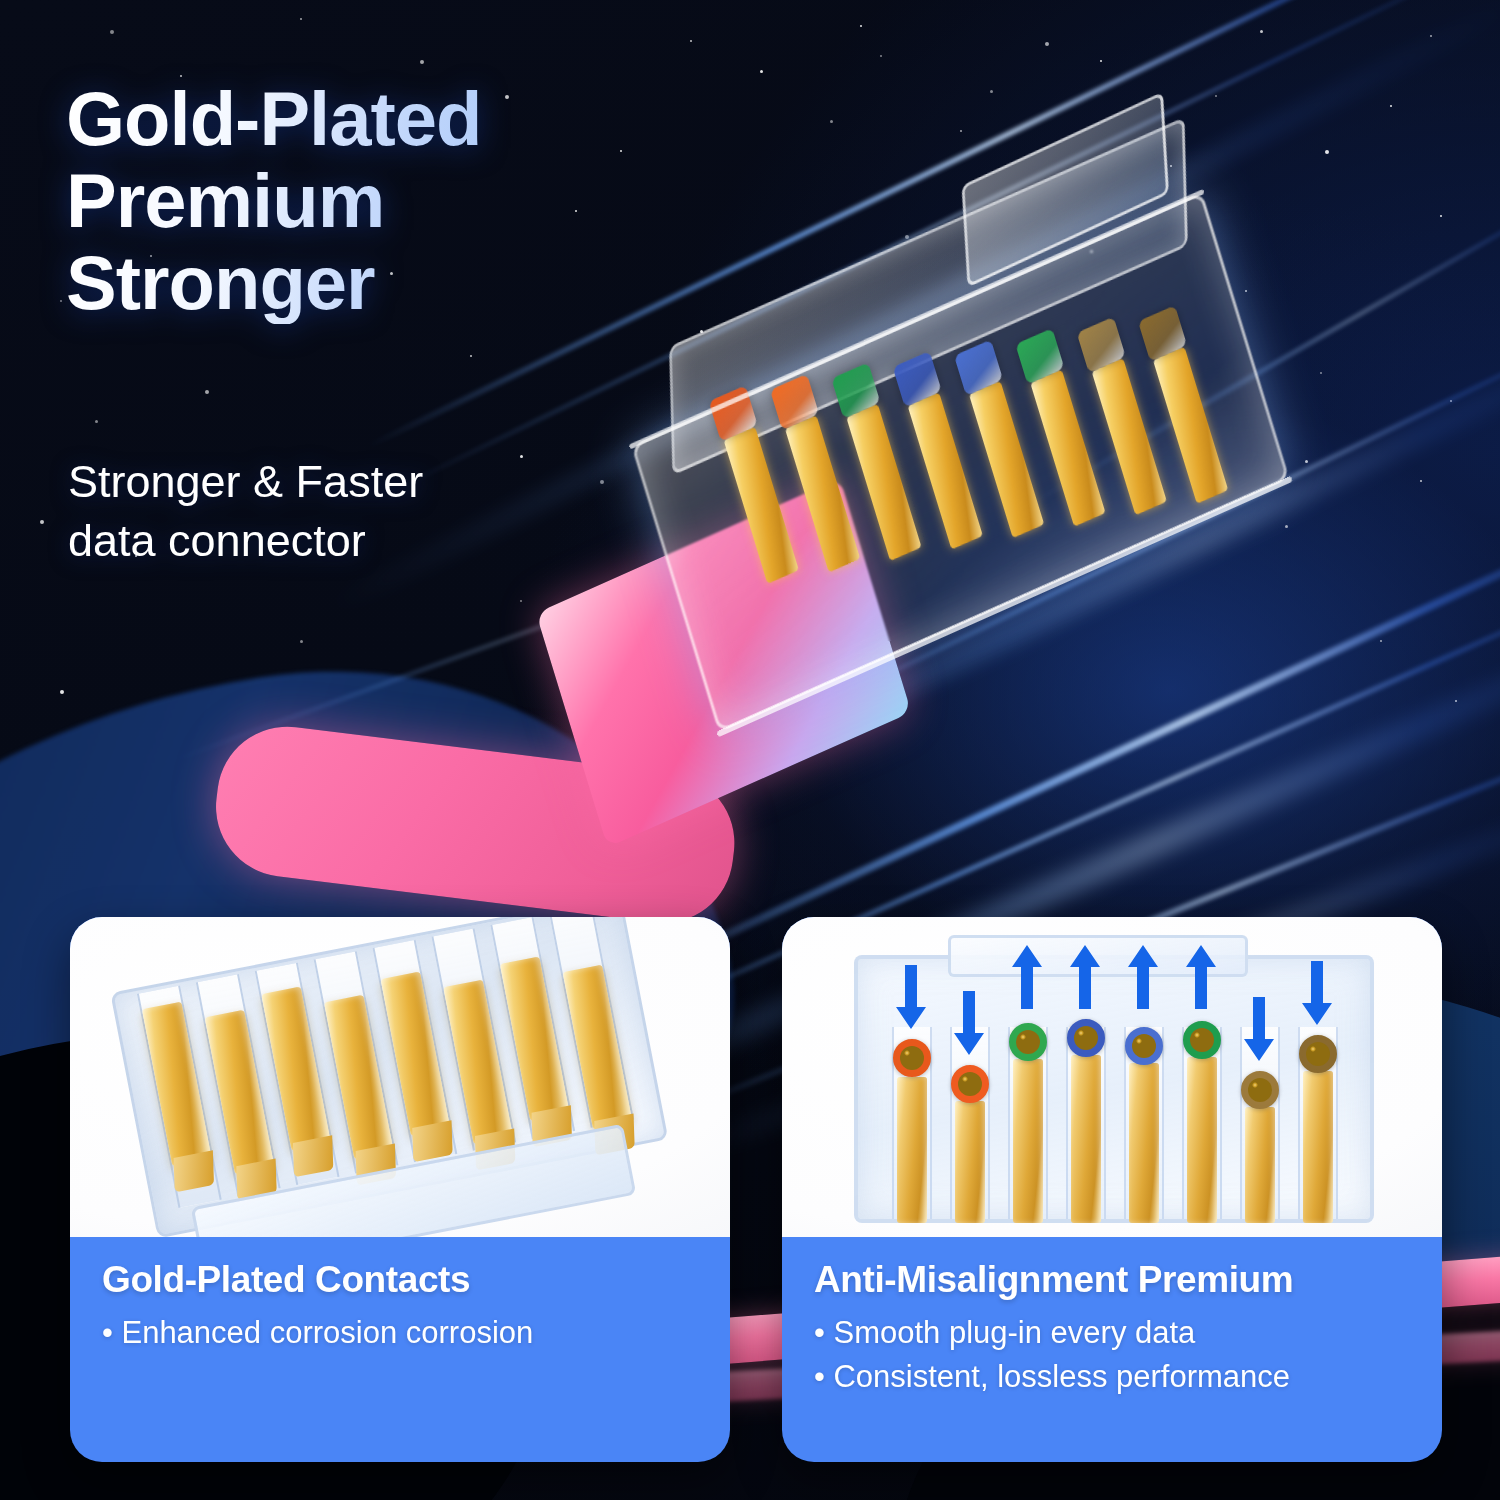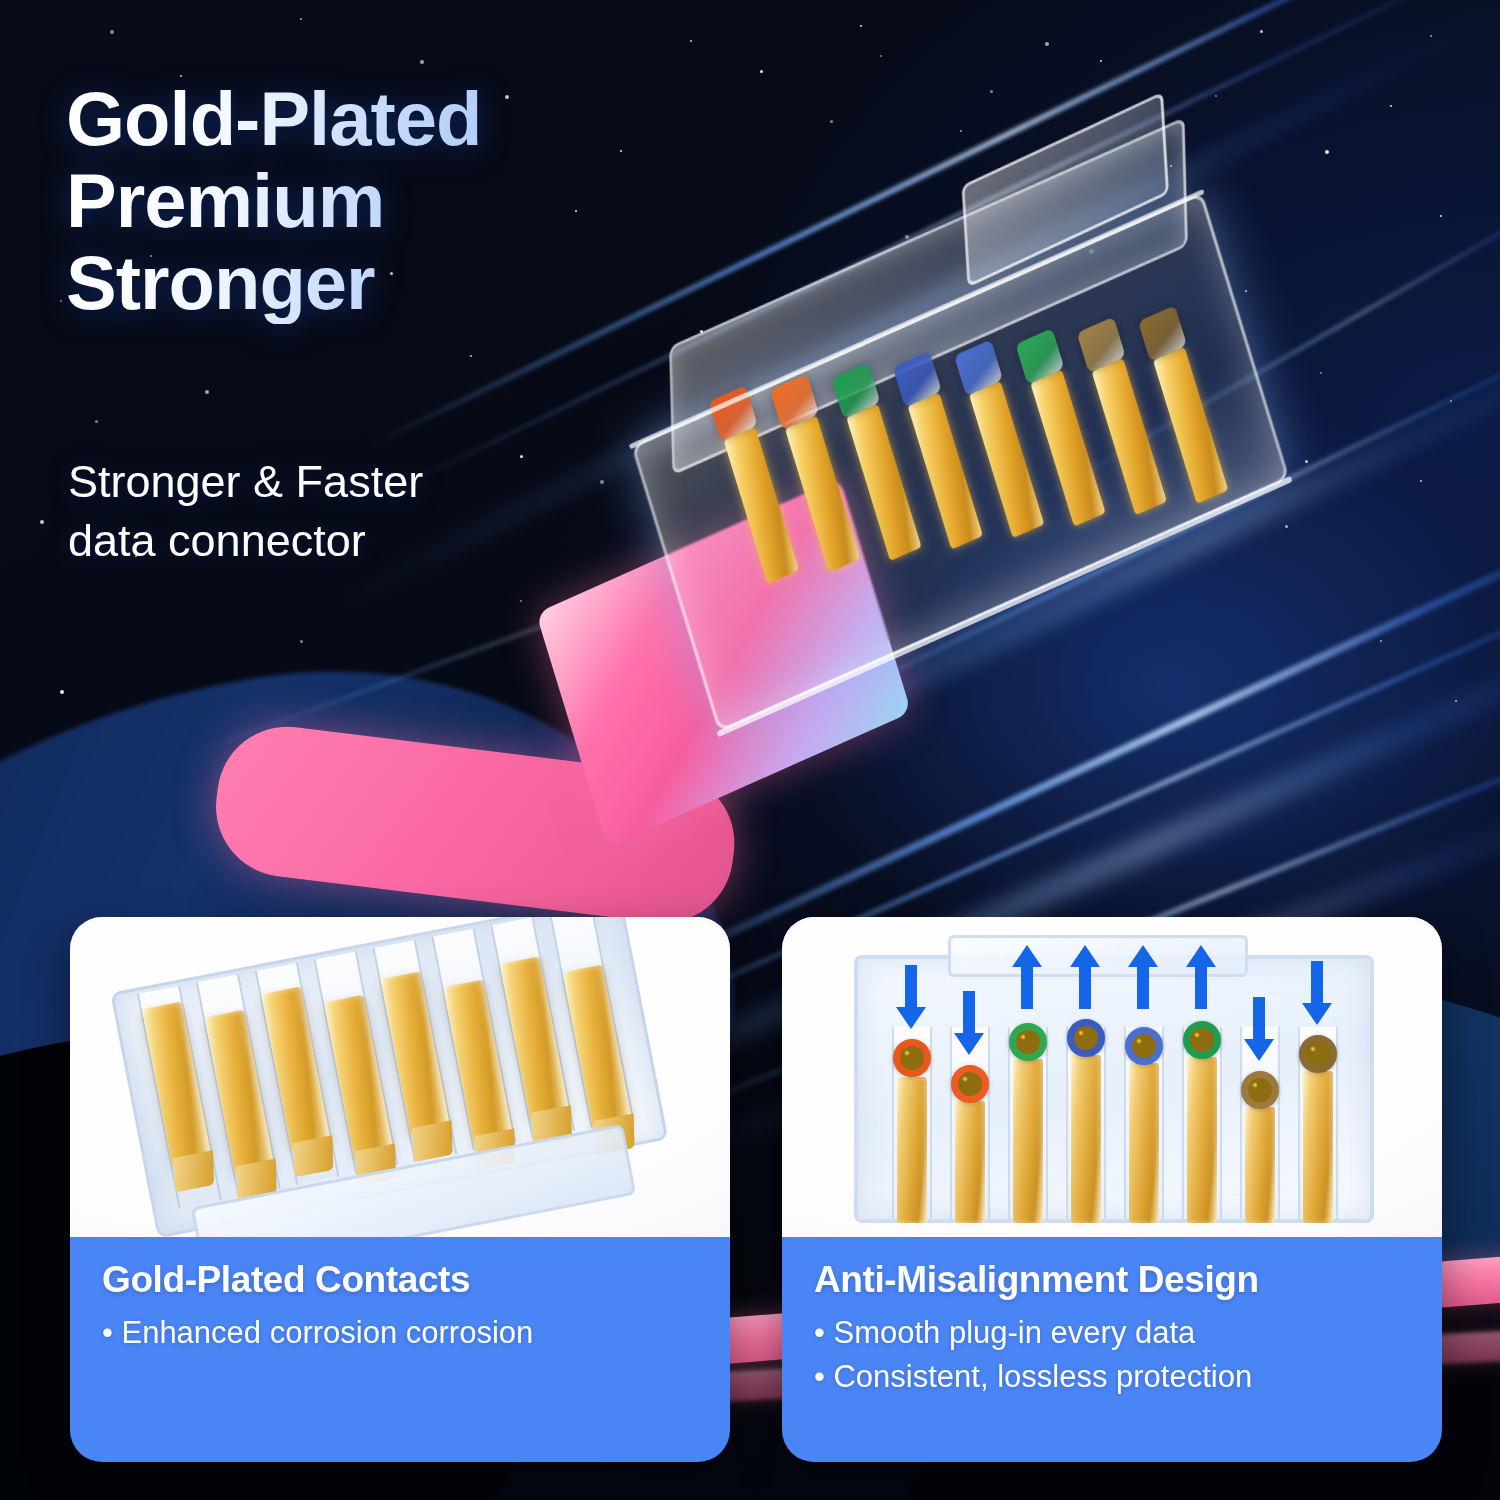--- a/index.html
+++ b/index.html
@@ -503,7 +503,7 @@
       </div>
     </div>
     <div class="card-text">
-      <div class="card-title">Anti-Misalignment Design</div>
+      <div class="card-title">Anti-Misalignment Premium</div>
       <div class="bullet">• Smooth plug-in every data</div>
       <div class="bullet">• Consistent, lossless protection</div>
     </div>

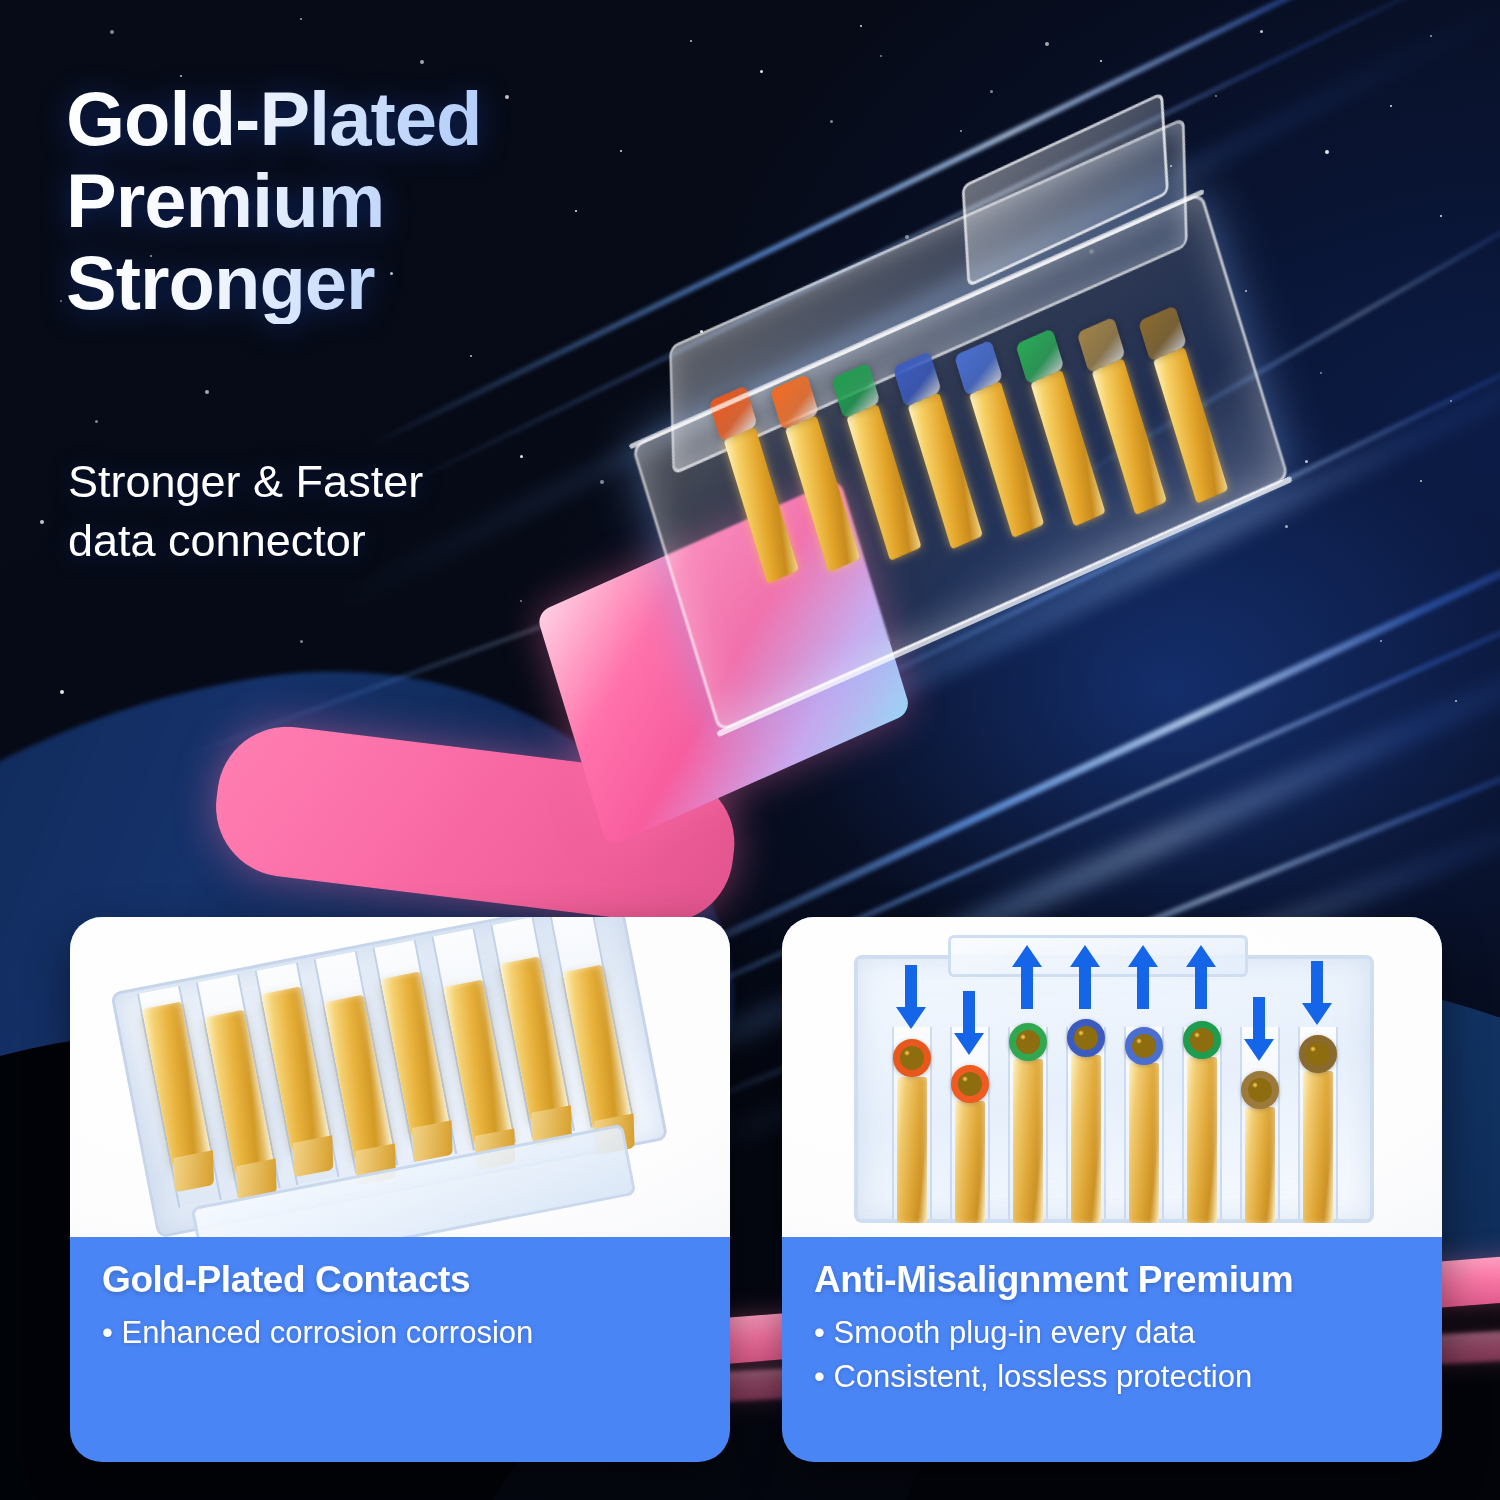--- a/index.html
+++ b/index.html
@@ -505,7 +505,7 @@
     <div class="card-text">
       <div class="card-title">Anti-Misalignment Premium</div>
       <div class="bullet">• Smooth plug-in every data</div>
-      <div class="bullet">• Consistent, lossless protection</div>
+      <div class="bullet">• Consistent, lossless performance</div>
     </div>
   </div>
 

